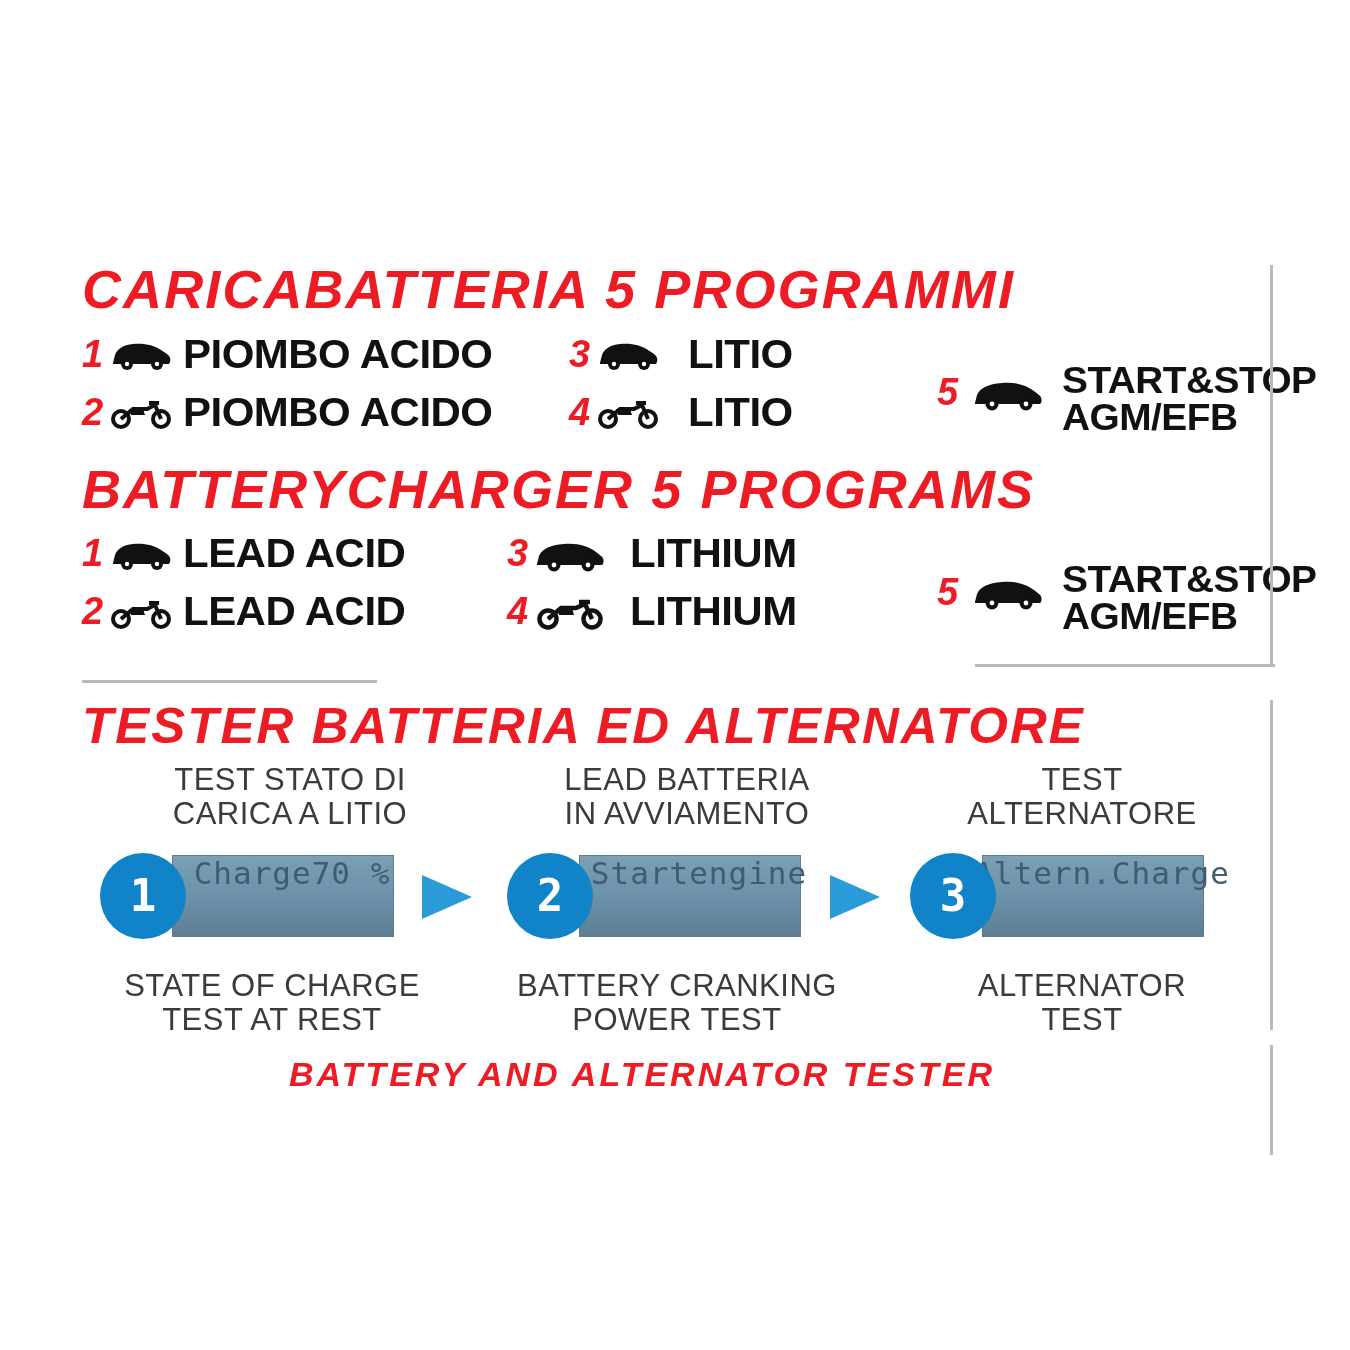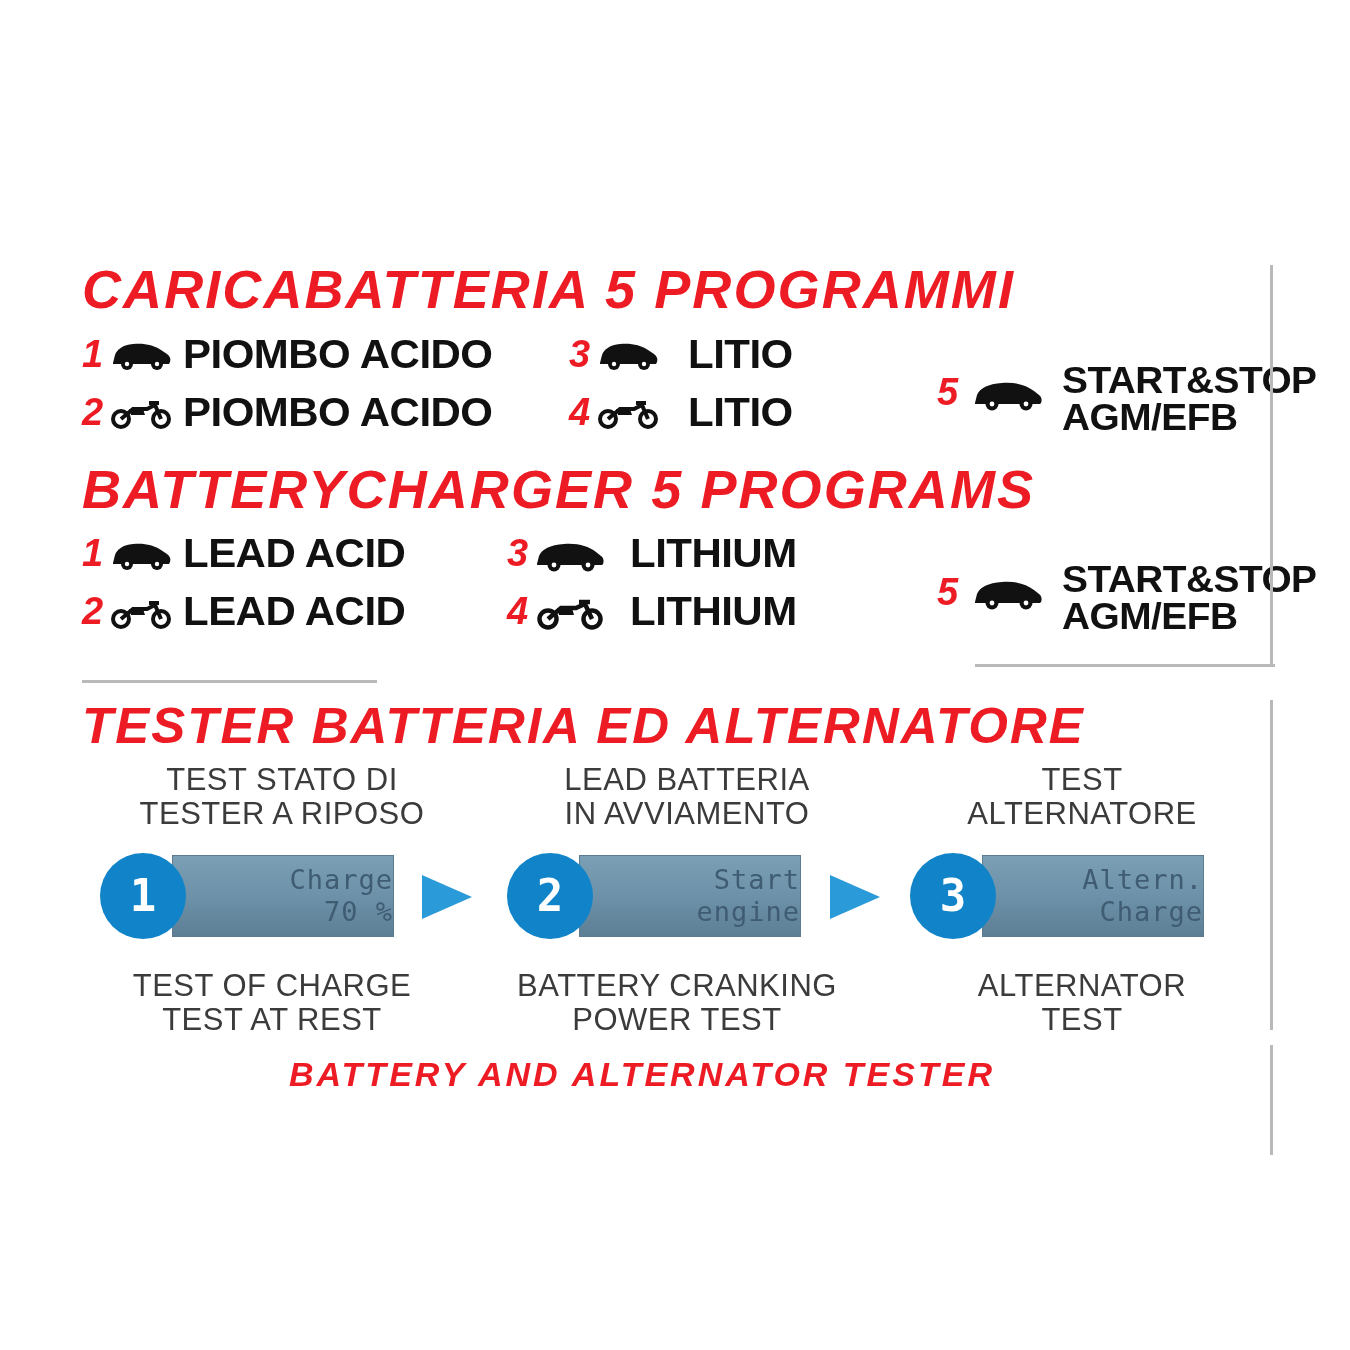--- a/index.html
+++ b/index.html
@@ -340,7 +340,7 @@
     <div class="red-title" style="font-size:50px;">TESTER BATTERIA ED ALTERNATORE</div>
 
     <div class="cols3" style="height:80px; margin-top:10px;">
-      <div class="col3" style="left:20px;">
+      <div class="col3" style="left:28px;">
         <div class="grey-cap">TEST STATO DI</div>
         <div class="grey-cap">TESTER A RIPOSO</div>
       </div>

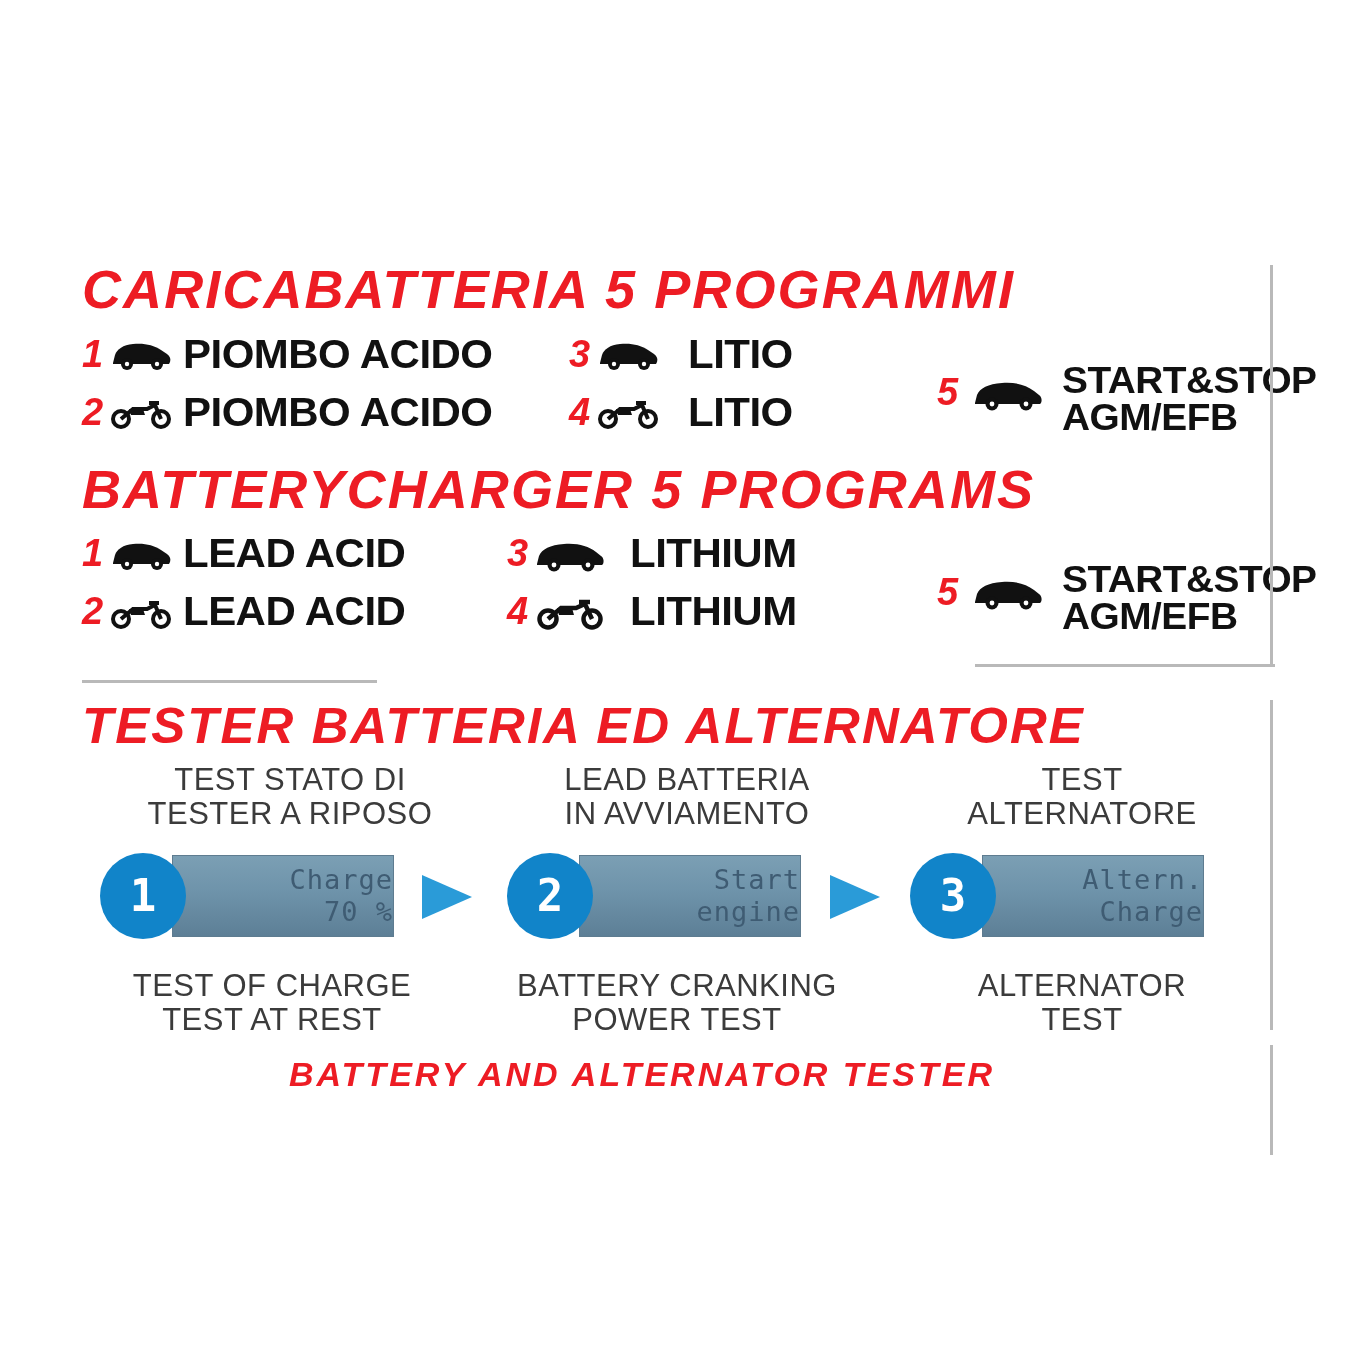--- a/index.html
+++ b/index.html
@@ -342,7 +342,7 @@
     <div class="cols3" style="height:80px; margin-top:10px;">
       <div class="col3" style="left:28px;">
         <div class="grey-cap">TEST STATO DI</div>
-        <div class="grey-cap">TESTER A RIPOSO</div>
+        <div class="grey-cap">CARICA A LITIO</div>
       </div>
       <div class="col3" style="left:425px;">
         <div class="grey-cap">LEAD BATTERIA</div>

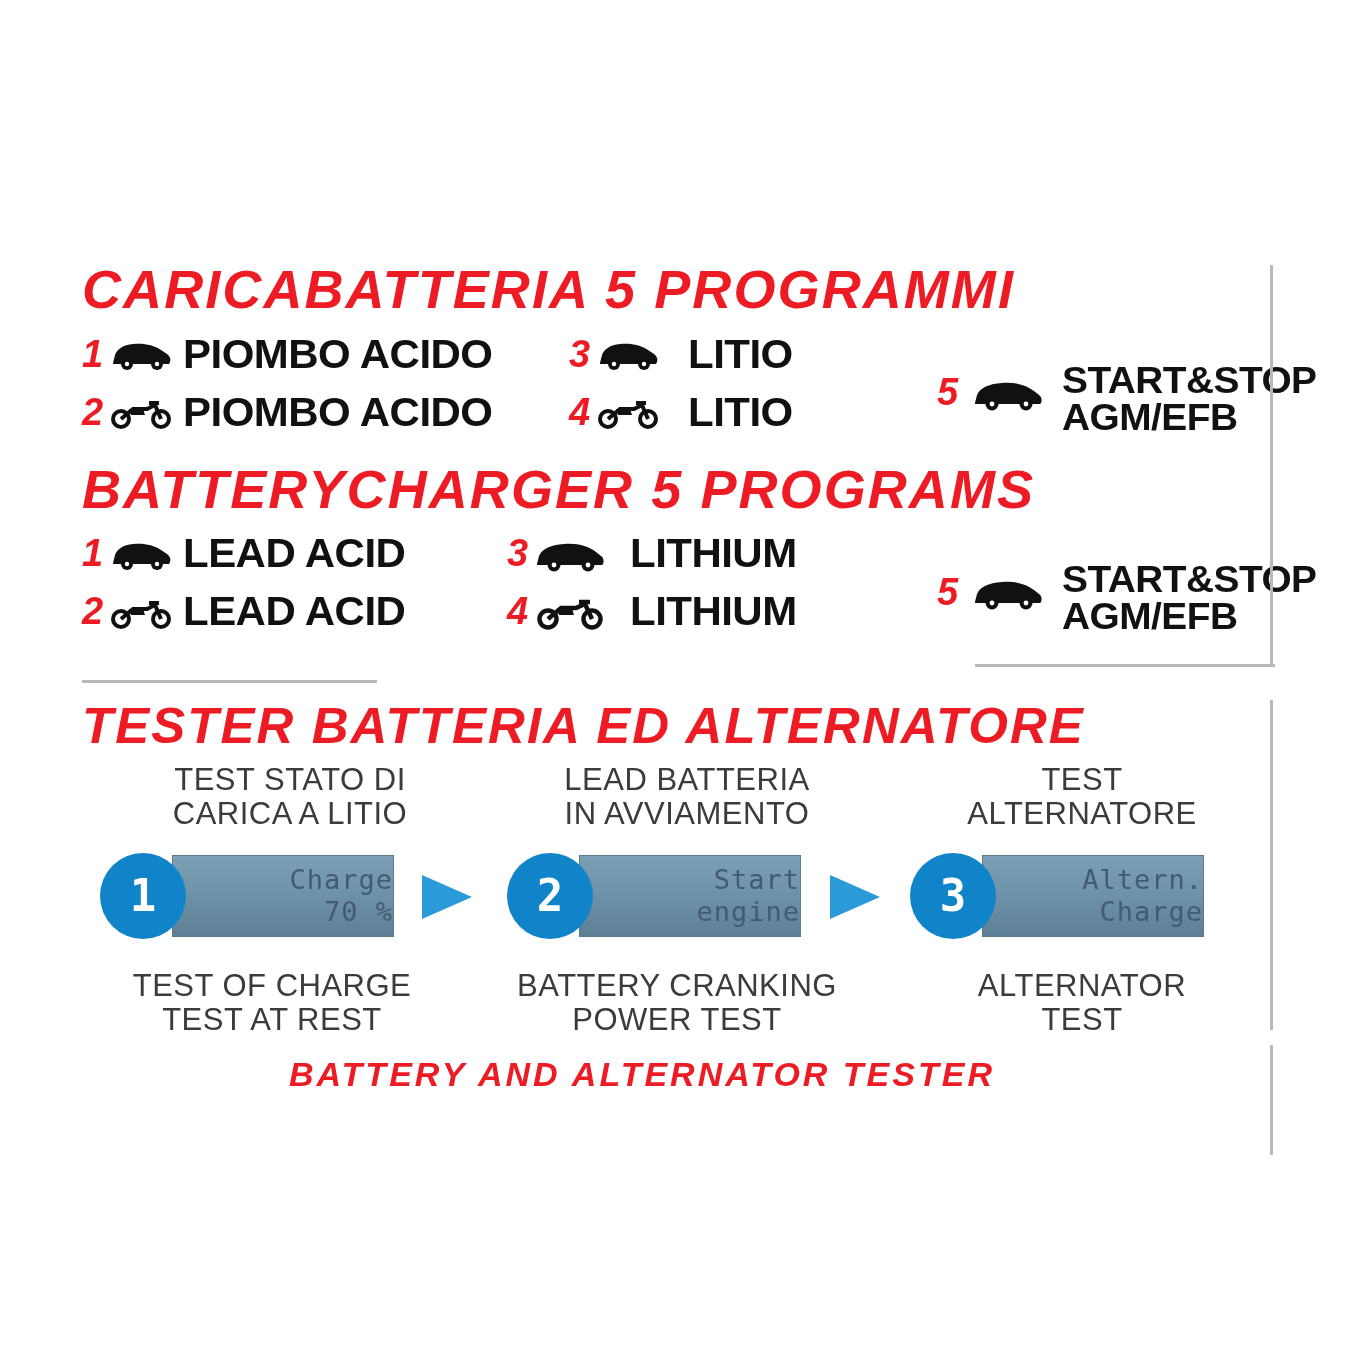--- a/index.html
+++ b/index.html
@@ -132,16 +132,14 @@
     background: linear-gradient(180deg,#7b9fb4 0%, #6e93aa 45%, #5d7f96 100%);
     border: 1px solid #5e7c90;
     display: flex;
-    flex-direction: column;
     justify-content: center;
     padding-left: 18px;
     box-sizing: border-box;
     color: #3f5c73;
     font-family: "DejaVu Sans Mono", monospace;
-    font-size: 27px;
+    font-size: 31px;
     line-height: 1.15;
     letter-spacing: 1px;
-    align-items: flex-end;
   }
   .arrow {
     position: absolute;

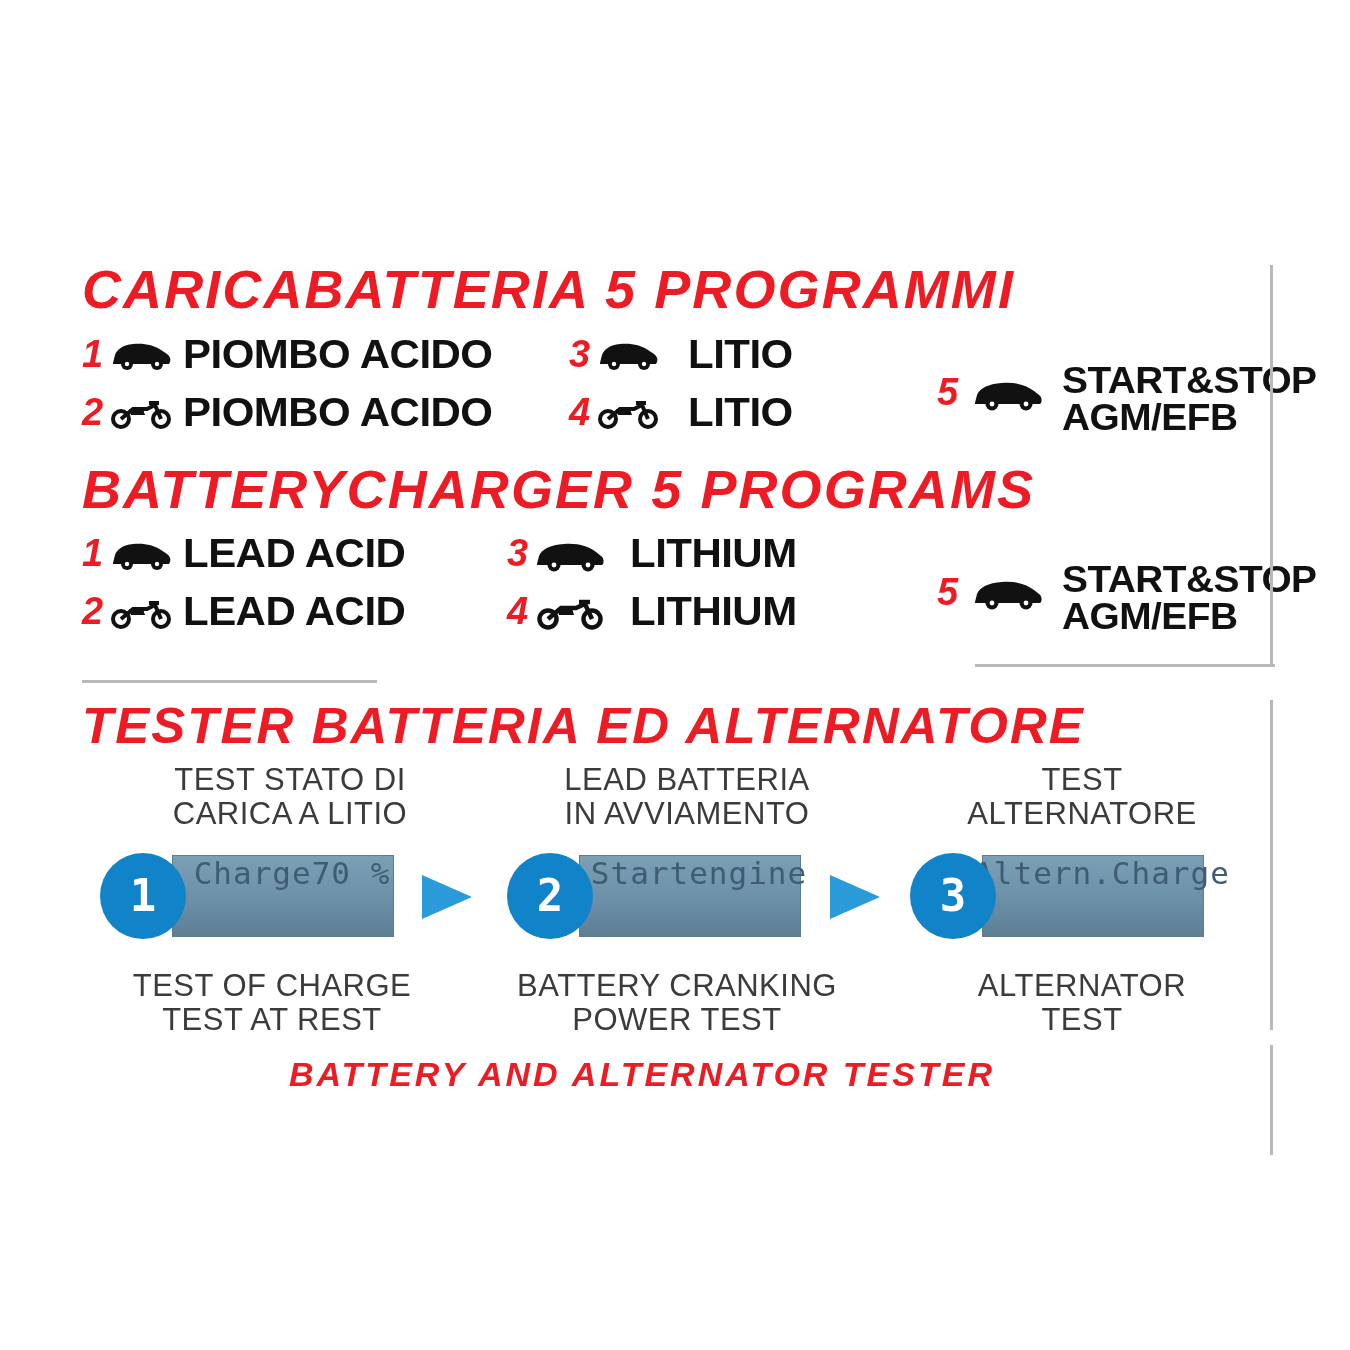--- a/index.html
+++ b/index.html
@@ -384,7 +384,7 @@
 
     <div class="cols3" style="height:80px; margin-top:6px;">
       <div class="col3" style="left:10px;">
-        <div class="grey-cap">TEST OF CHARGE</div>
+        <div class="grey-cap">STATE OF CHARGE</div>
         <div class="grey-cap">TEST AT REST</div>
       </div>
       <div class="col3" style="left:415px;">

